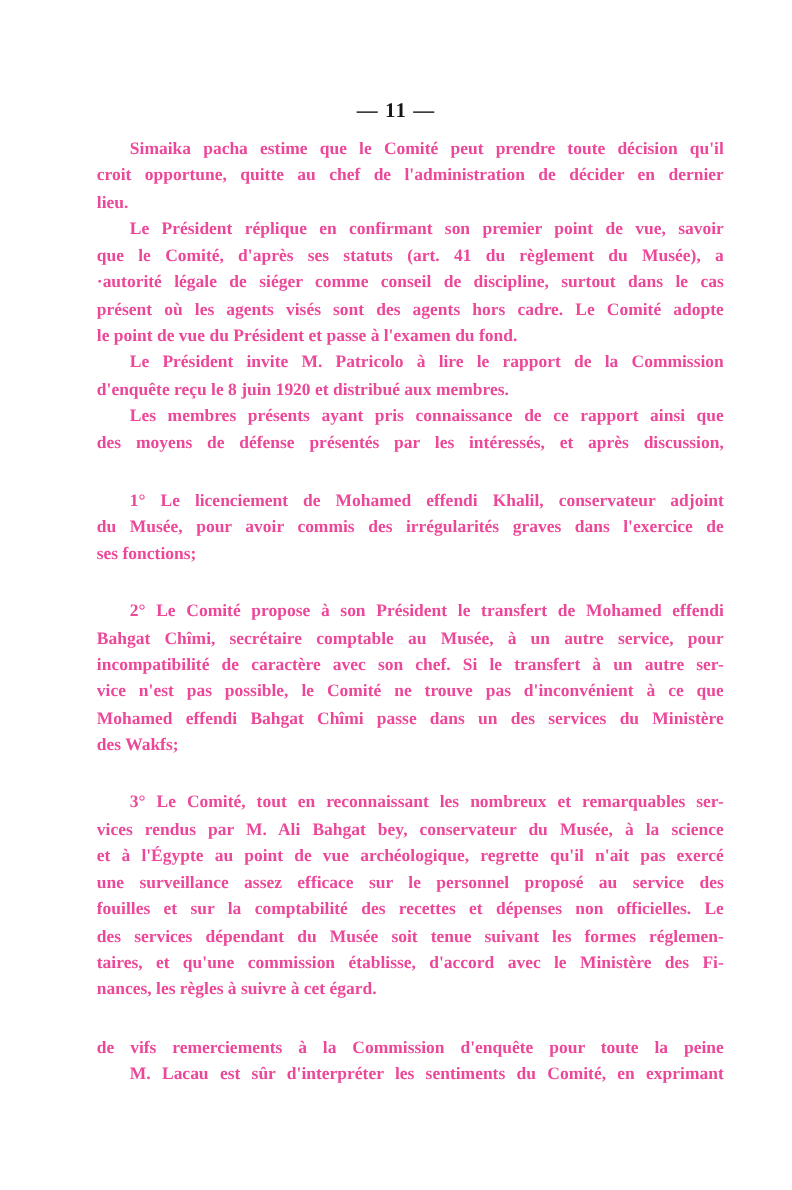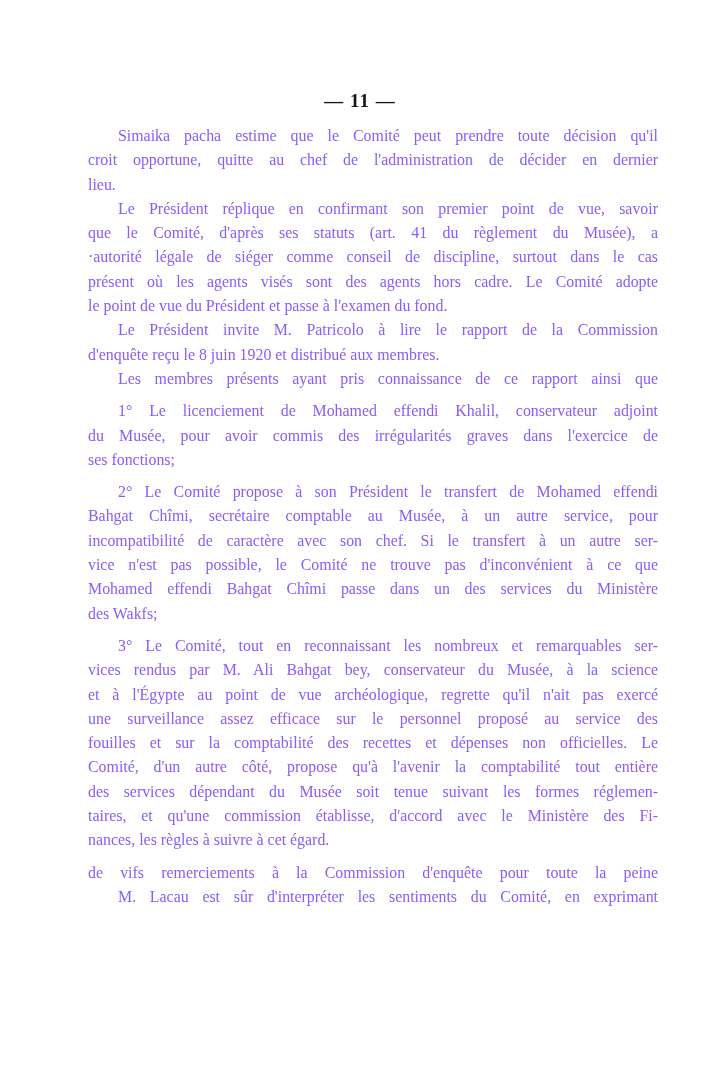--- a/index.html
+++ b/index.html
@@ -33,9 +33,9 @@
     top: 124px;
     width: 570px;
     font-size: 15.9px;
-    font-weight: 400;
+    font-weight: 700;
     line-height: 24.3px;
-    color: #8b5cf6;
+    color: #ec4899;
   }
   .para { margin: 0; }
   .para.spaced { margin-top: 8px; }

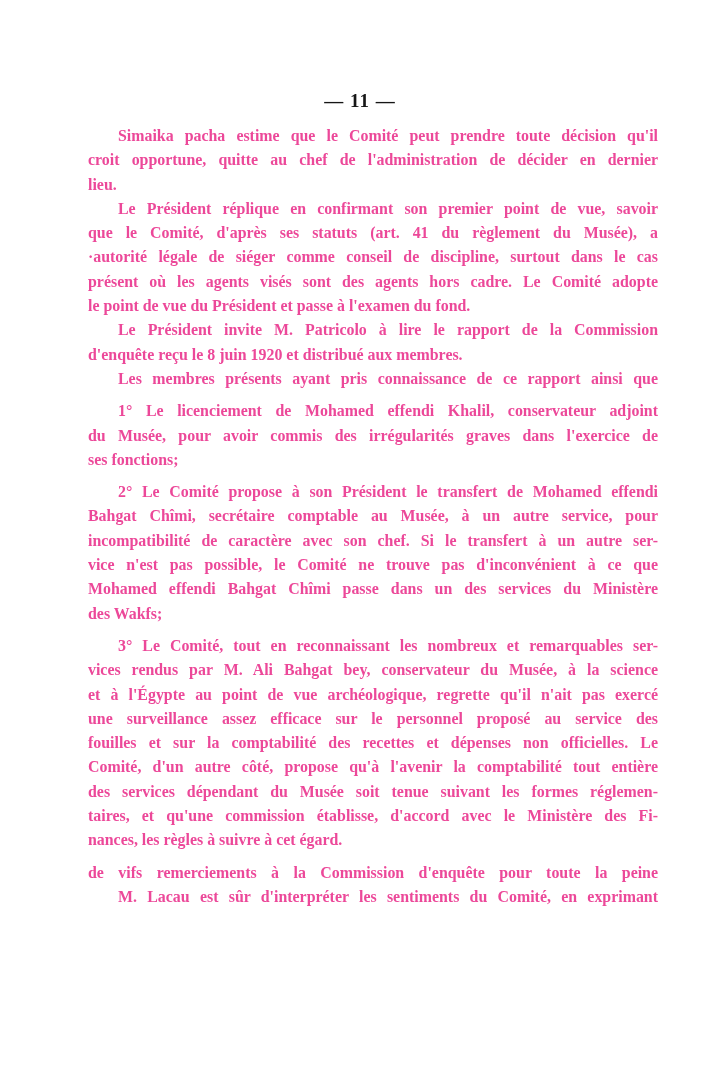--- a/index.html
+++ b/index.html
@@ -74,6 +74,7 @@
       </div>
       <div class="para">
         <div class="line indent">Les membres présents ayant pris connaissance de ce rapport ainsi que</div>
+        <div class="line">des moyens de défense présentés par les intéressés, et après discussion,</div>
       </div>
       <div class="para spaced">
         <div class="line indent">1° Le licenciement de Mohamed effendi Khalil, conservateur adjoint</div>

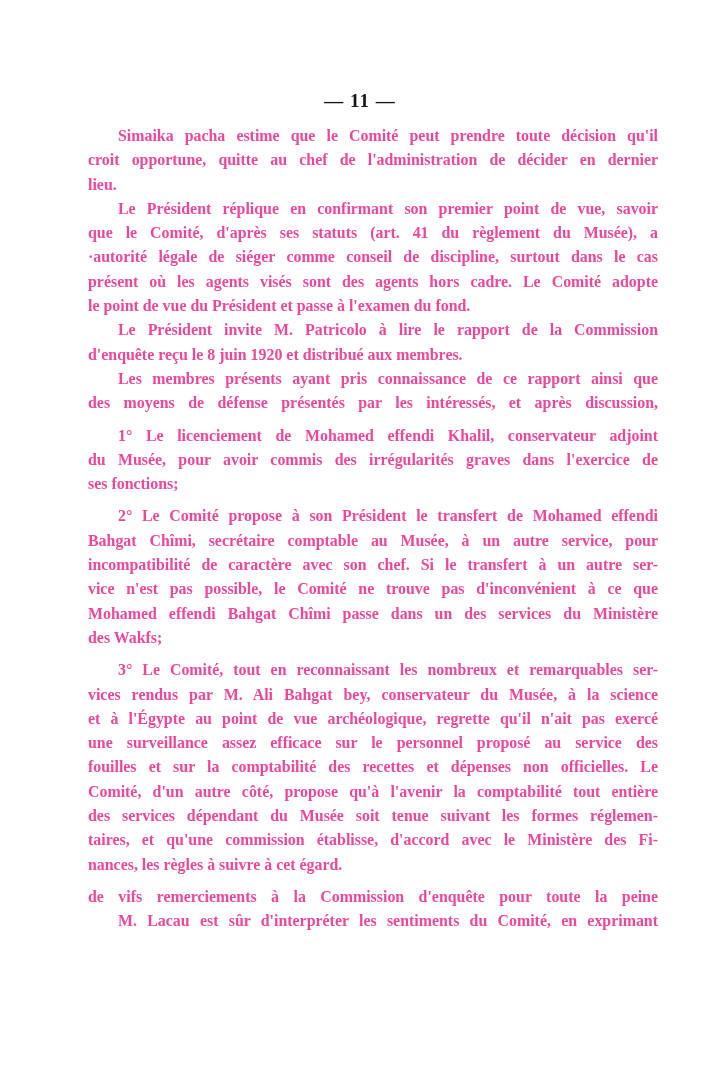--- a/index.html
+++ b/index.html
@@ -38,7 +38,7 @@
     color: #ec4899;
   }
   .para { margin: 0; }
-  .para.spaced { margin-top: 8px; }
+  .para.spaced { margin-top: 28px; }
   .line {
     text-align: justify;
     text-align-last: justify;

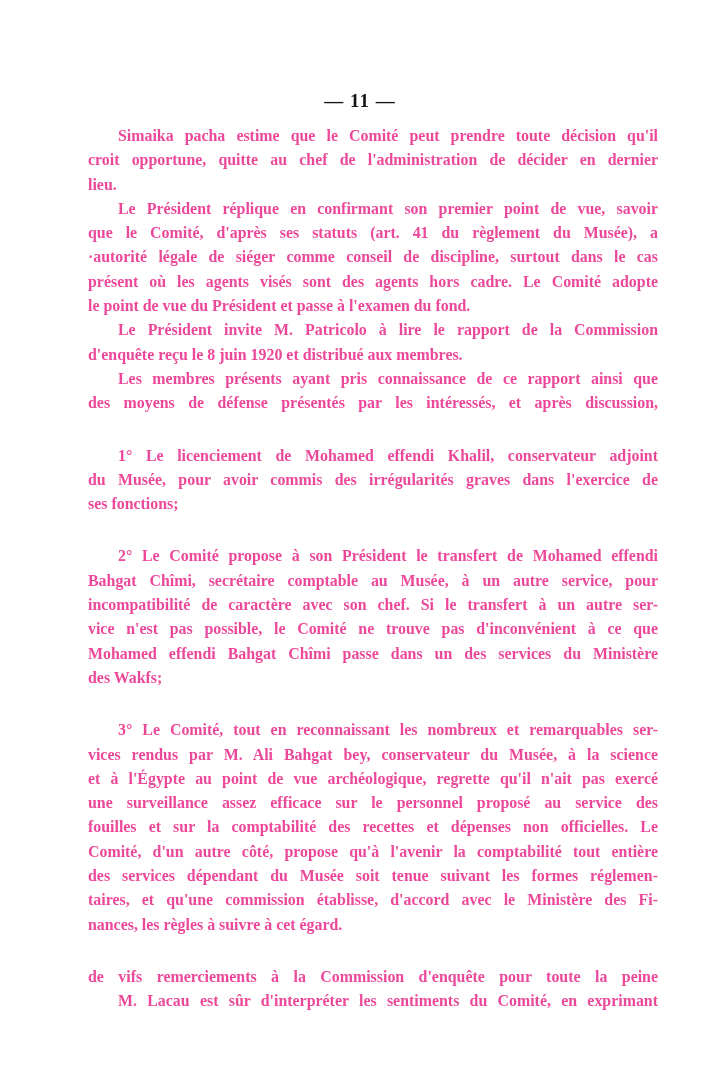--- a/index.html
+++ b/index.html
@@ -95,7 +95,6 @@
         <div class="line">et à l'Égypte au point de vue archéologique, regrette qu'il n'ait pas exercé</div>
         <div class="line">une surveillance assez efficace sur le personnel proposé au service des</div>
         <div class="line">fouilles et sur la comptabilité des recettes et dépenses non officielles. Le</div>
-        <div class="line">Comité, d'un autre côté, propose qu'à l'avenir la comptabilité tout entière</div>
         <div class="line">des services dépendant du Musée soit tenue suivant les formes réglemen-</div>
         <div class="line">taires, et qu'une commission établisse, d'accord avec le Ministère des Fi-</div>
         <div class="line last">nances, les règles à suivre à cet égard.</div>

